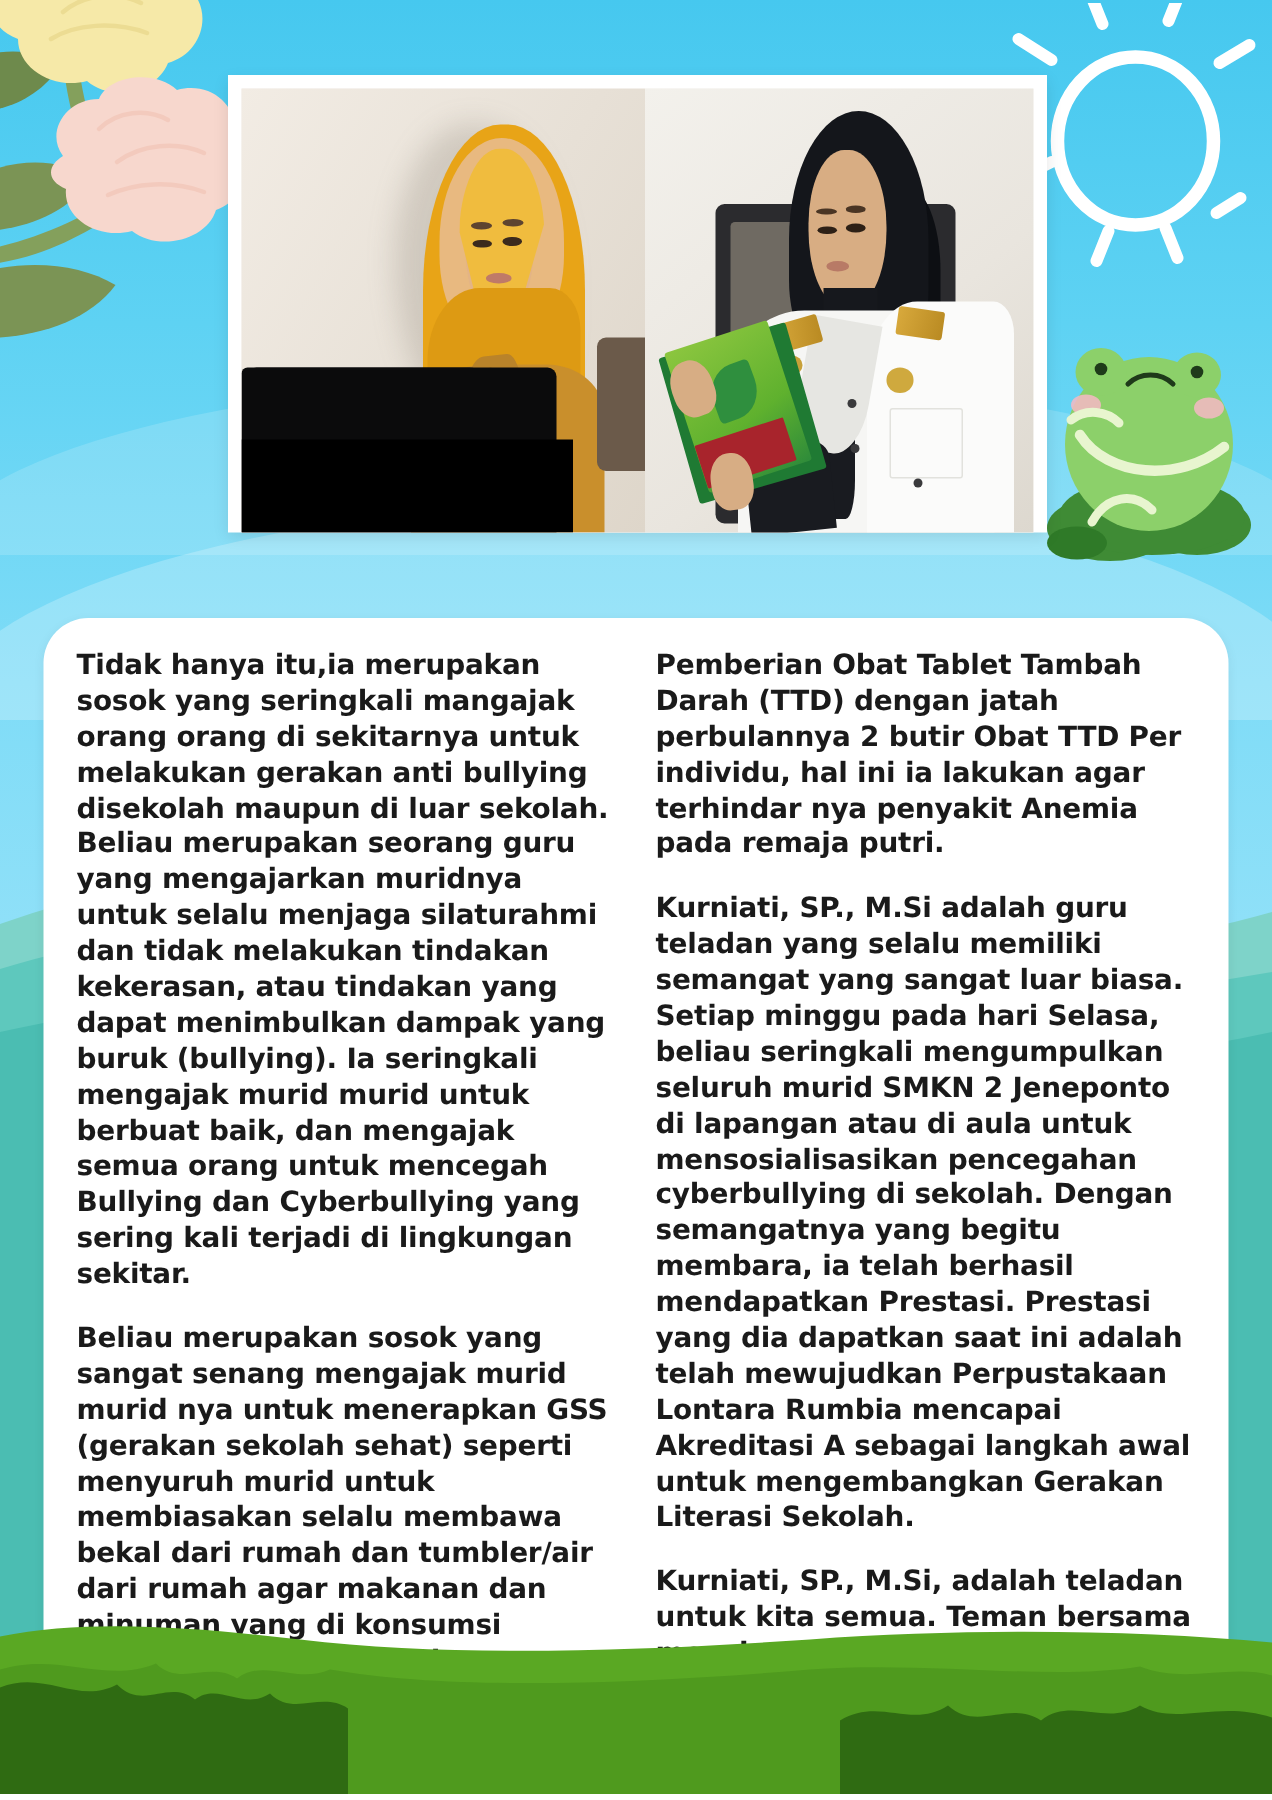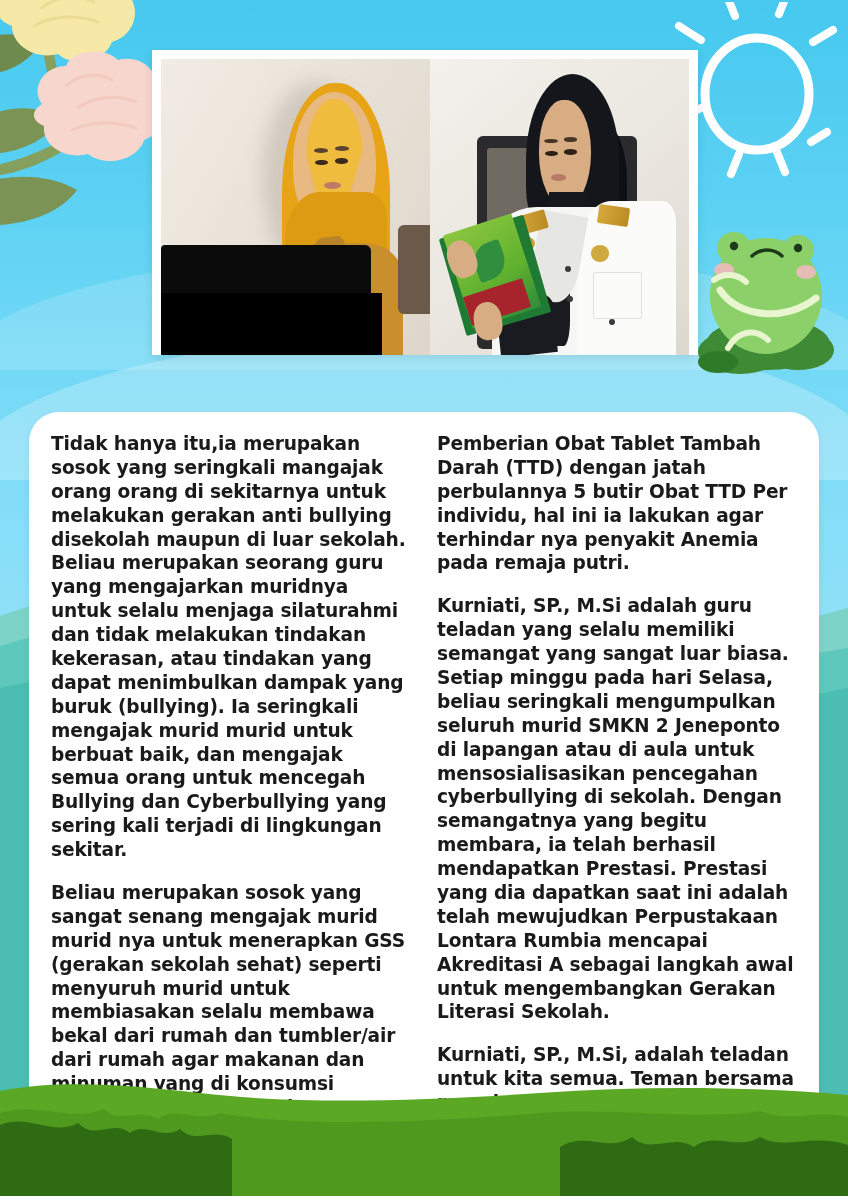--- a/index.html
+++ b/index.html
@@ -396,7 +396,7 @@
       <p>Beliau merupakan sosok yang sangat senang mengajak murid murid nya untuk menerapkan GSS (gerakan sekolah sehat) seperti menyuruh murid untuk membiasakan selalu membawa bekal dari rumah dan tumbler/air dari rumah agar makanan dan minuman yang di konsumsi higenis dan bergizi. Ia juga bekerjasama dengan puskesmas terdekat untuk</p>
     </div>
     <div class="col">
-      <p>Pemberian Obat Tablet Tambah Darah (TTD) dengan jatah perbulannya 5 butir Obat TTD Per individu, hal ini ia lakukan agar terhindar nya penyakit Anemia pada remaja putri.</p>
+      <p>Pemberian Obat Tablet Tambah Darah (TTD) dengan jatah perbulannya 2 butir Obat TTD Per individu, hal ini ia lakukan agar terhindar nya penyakit Anemia pada remaja putri.</p>
       <p>Kurniati, SP., M.Si adalah guru teladan yang selalu memiliki semangat yang sangat luar biasa. Setiap minggu pada hari Selasa, beliau seringkali mengumpulkan seluruh murid SMKN 2 Jeneponto di lapangan atau di aula untuk mensosialisasikan pencegahan cyberbullying di sekolah. Dengan semangatnya yang begitu membara, ia telah berhasil mendapatkan Prestasi. Prestasi yang dia dapatkan saat ini adalah telah mewujudkan Perpustakaan Lontara Rumbia mencapai Akreditasi A sebagai langkah awal untuk mengembangkan Gerakan Literasi Sekolah.</p>
       <p>Kurniati, SP., M.Si, adalah teladan untuk kita semua. Teman bersama menciptakan bendera perdamaian.</p>
     </div>

